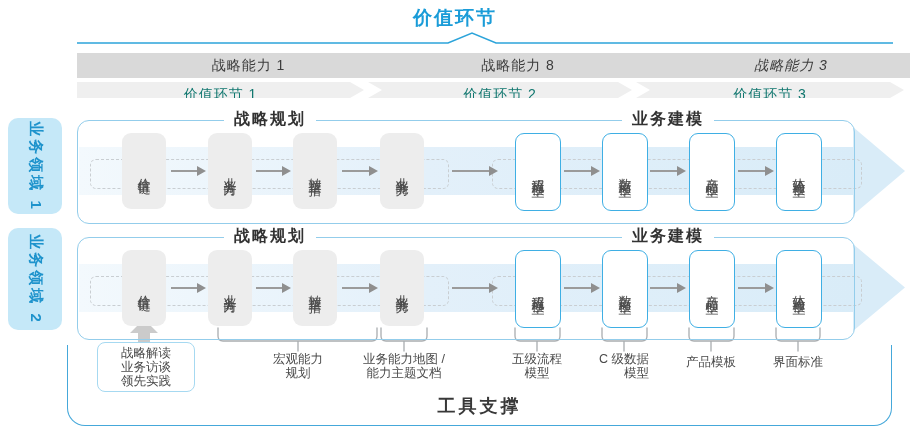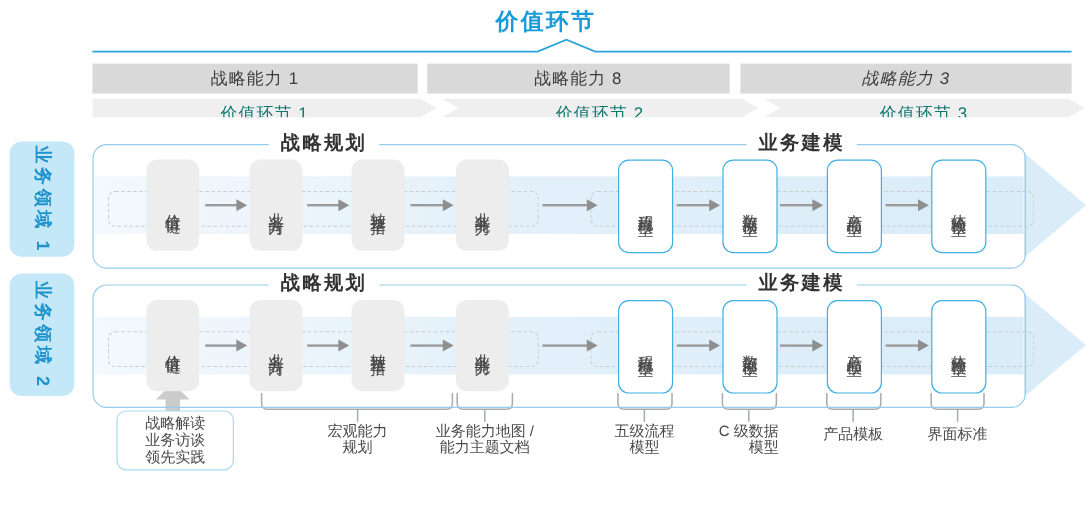--- a/index.html
+++ b/index.html
@@ -13,7 +13,7 @@
 
   
   .cap-bar{position:absolute;top:53px;height:25px;background:#d9d9d9;
-    font-size:14px;color:#3c3c3c;text-align:center;line-height:25px;letter-spacing:1px;}
+    font-size:14px;color:#3c3c3c;text-align:center;line-height:25px;letter-spacing:1px;padding-left:36px;}
 
   
   .val-seg{position:absolute;top:82px;height:16px;background:#efefef;

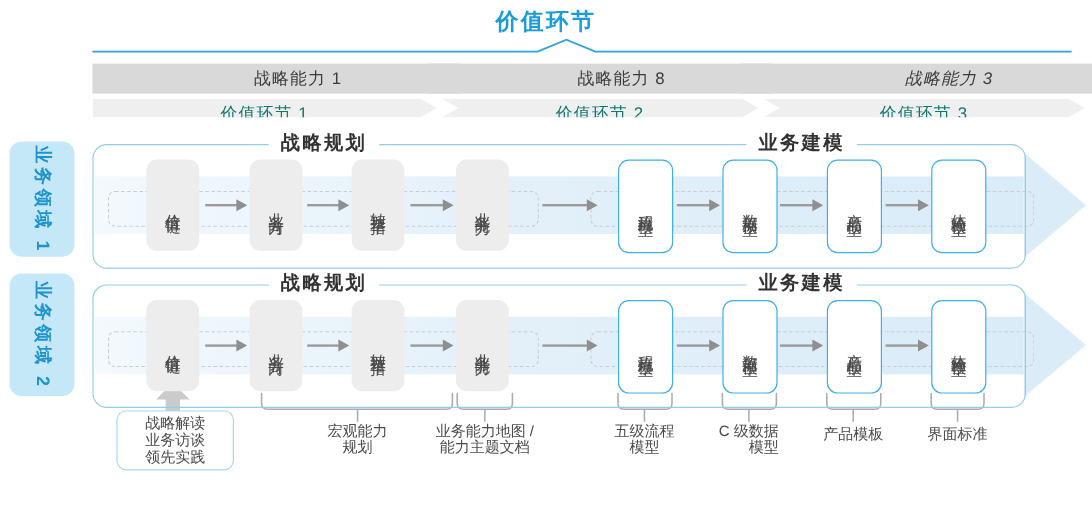--- a/index.html
+++ b/index.html
@@ -168,6 +168,9 @@
       <div class="sec-heading" style="left: 668px; top: 226px;">业务建模</div>
     </div>
 
+  <div class="footer-box">
+    <div class="footer-label">工具支撑</div>
+  </div>
 
   <svg class="overlay">
     <path d="M218 328 V336 Q218 341 223 341 H372 Q377 341 377 336 V328 M298 341 V351" fill="none" stroke="#a9adb0" stroke-width="1.3" stroke-linecap="round"></path>

